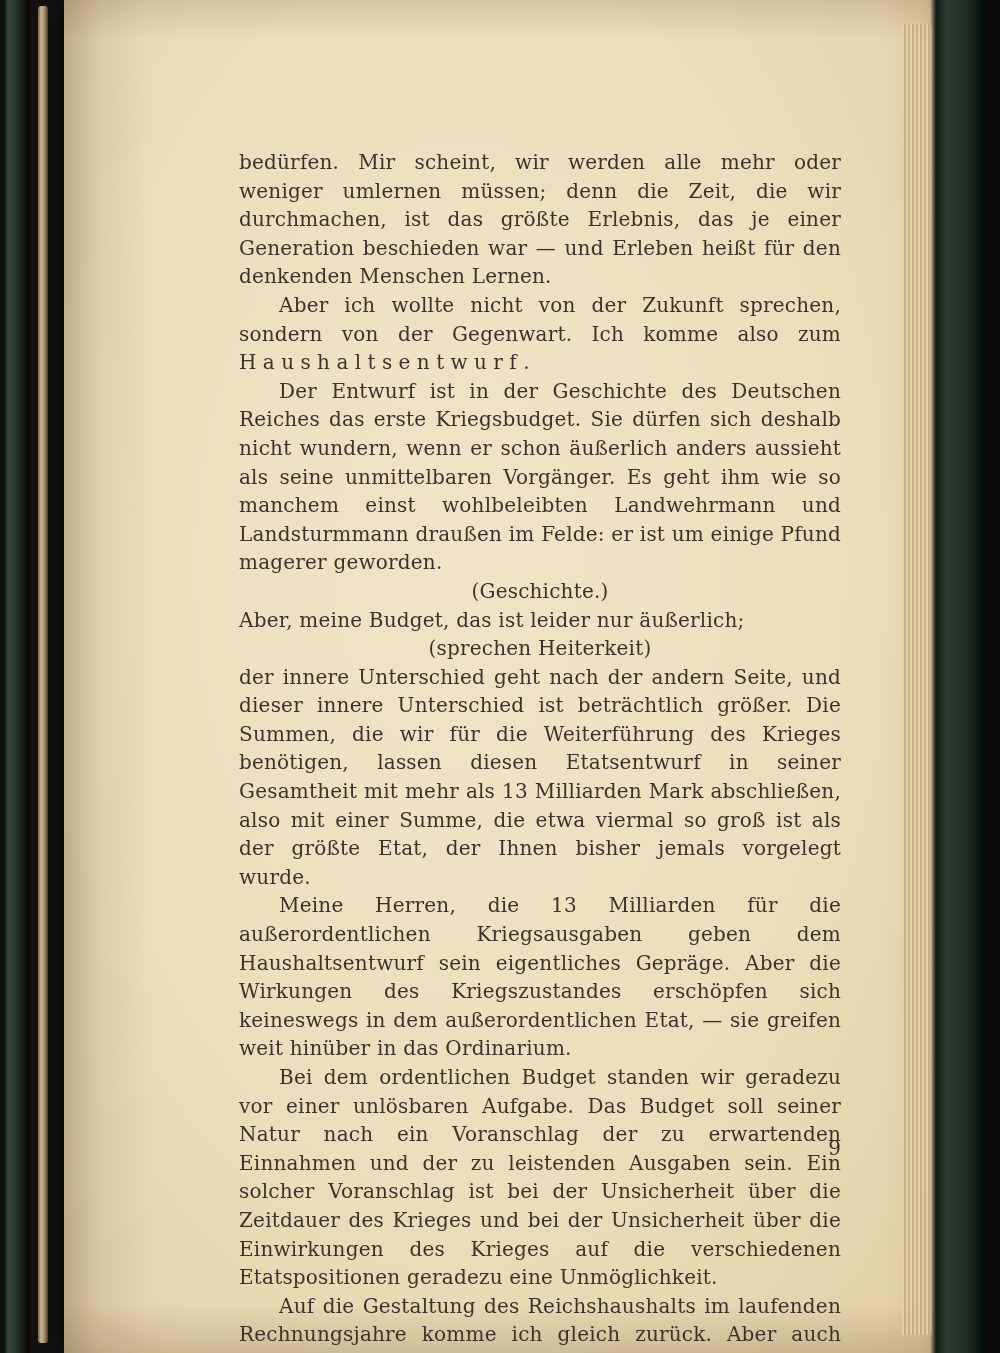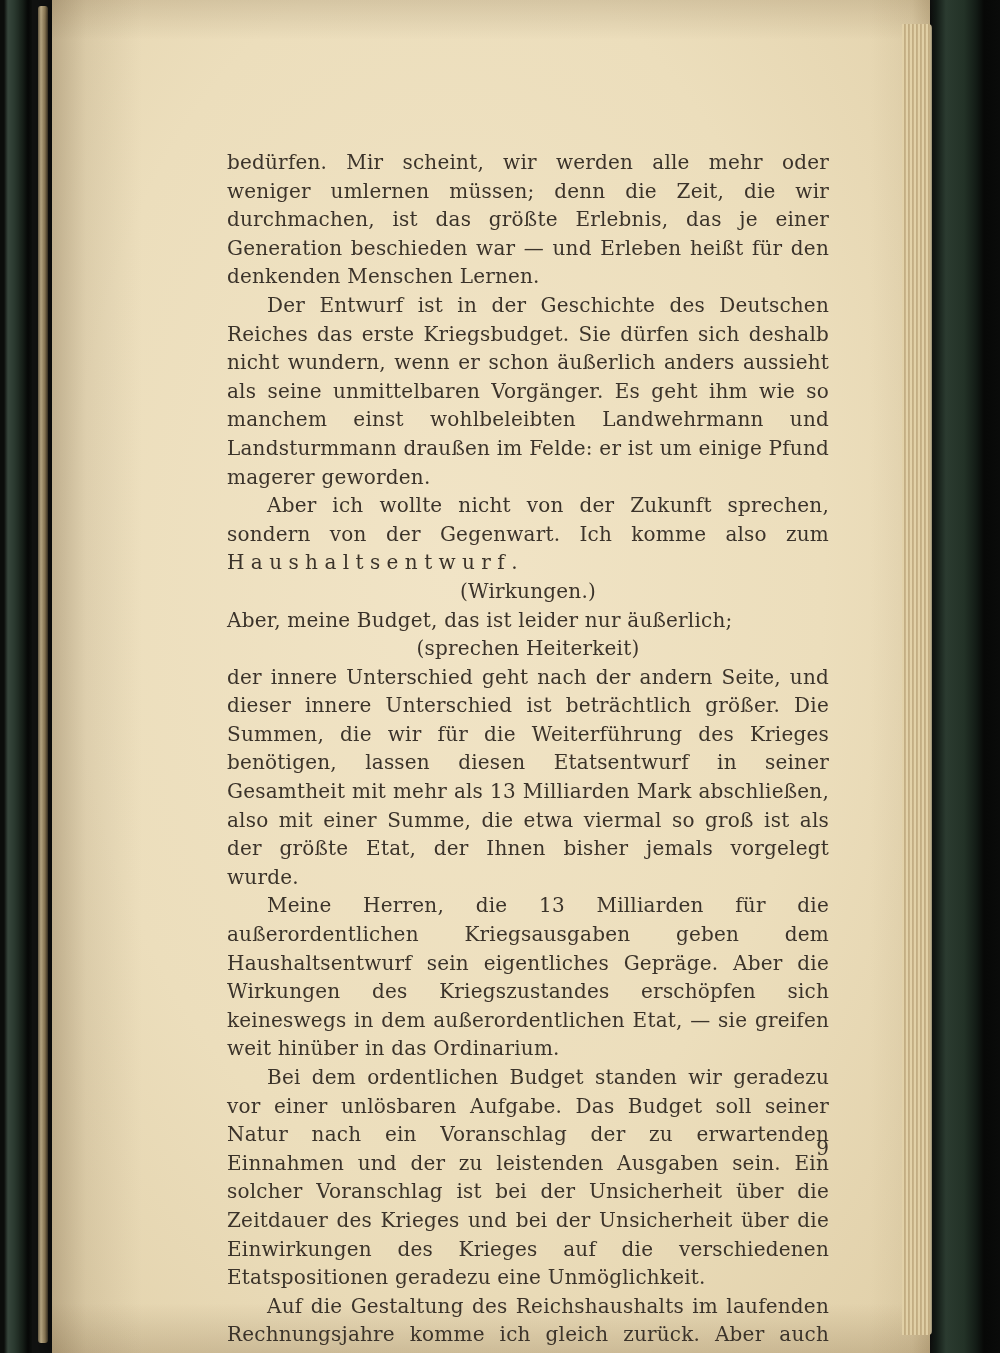--- a/index.html
+++ b/index.html
@@ -38,7 +38,7 @@
   
   .paper {
     position: absolute;
-    left: 52px; top: 0;
+    left: 64px; top: 0;
     width: 878px; height: 1353px;
     background:
       linear-gradient(90deg, rgba(92,70,40,0.30) 0px, rgba(92,70,40,0.10) 34px, rgba(92,70,40,0) 90px),

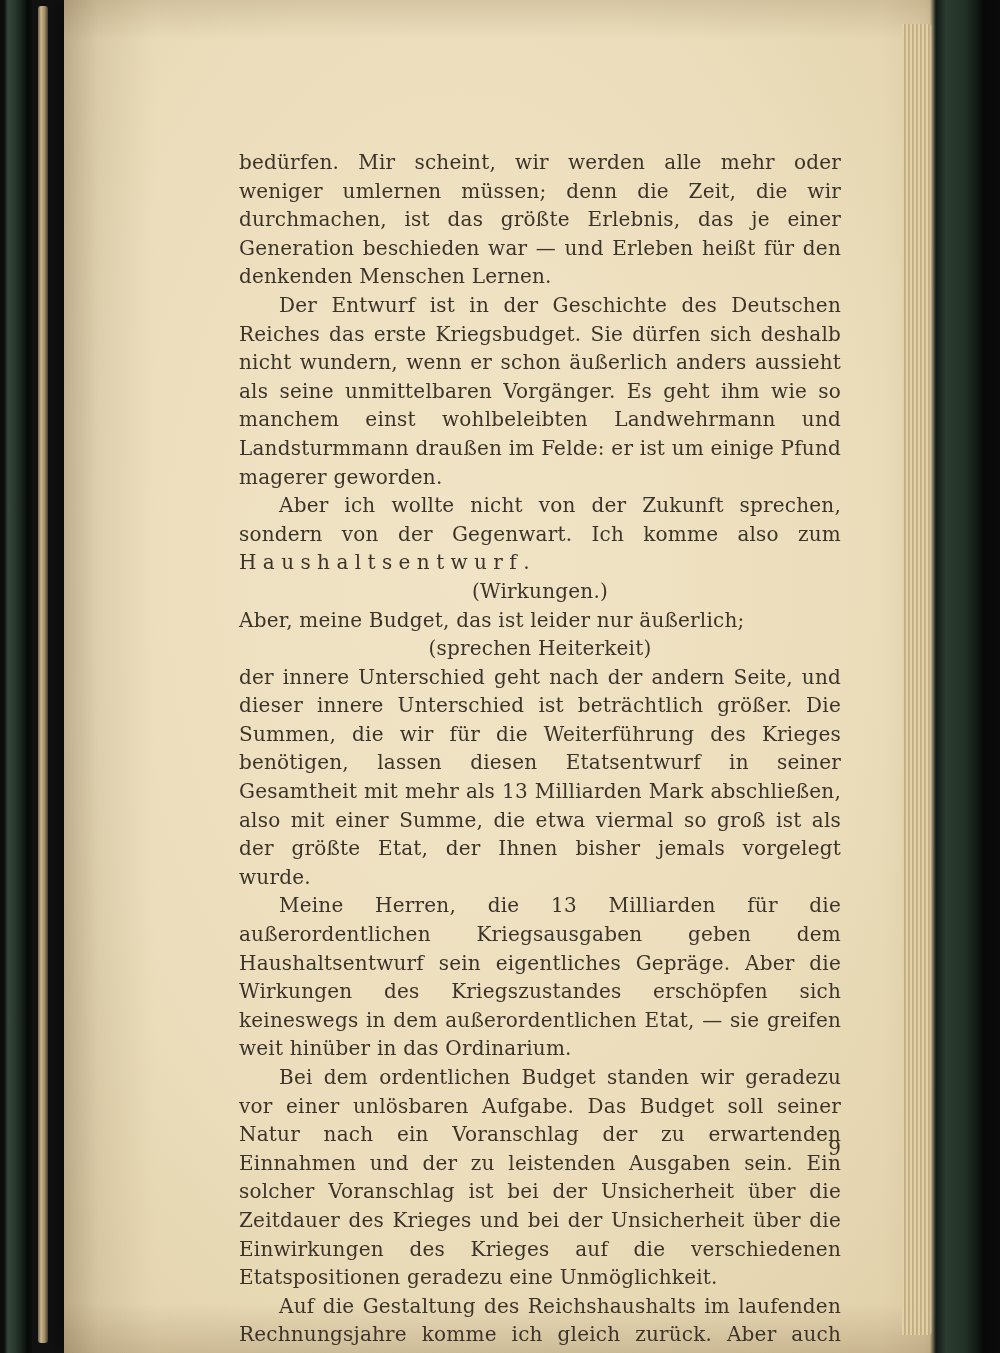--- a/index.html
+++ b/index.html
@@ -119,9 +119,9 @@
 
       <p class="plain">bedürfen. Mir scheint, wir werden alle mehr oder weniger umlernen müssen; denn die Zeit, die wir durchmachen, ist das größte Erlebnis, das je einer Generation beschieden war — und Erleben heißt für den denkenden Menschen Lernen.</p>
 
+      <p class="indent"><span>Aber ich wollte nicht von der Zukunft sprechen, sondern von der Gegenwart. Ich komme also zum </span><span class="sperr">Haushaltsentwurf</span><span>.</span></p>
+
       <p class="indent">Der Entwurf ist in der Geschichte des Deutschen Reiches das erste Kriegsbudget. Sie dürfen sich deshalb nicht wundern, wenn er schon äußerlich anders aussieht als seine unmittelbaren Vorgänger. Es geht ihm wie so manchem einst wohlbeleibten Landwehrmann und Landsturmmann draußen im Felde: er ist um einige Pfund magerer geworden.</p>
-
-      <p class="indent"><span>Aber ich wollte nicht von der Zukunft sprechen, sondern von der Gegenwart. Ich komme also zum </span><span class="sperr">Haushaltsentwurf</span><span>.</span></p>
 
       <p class="center">(Wirkungen.)</p>
 

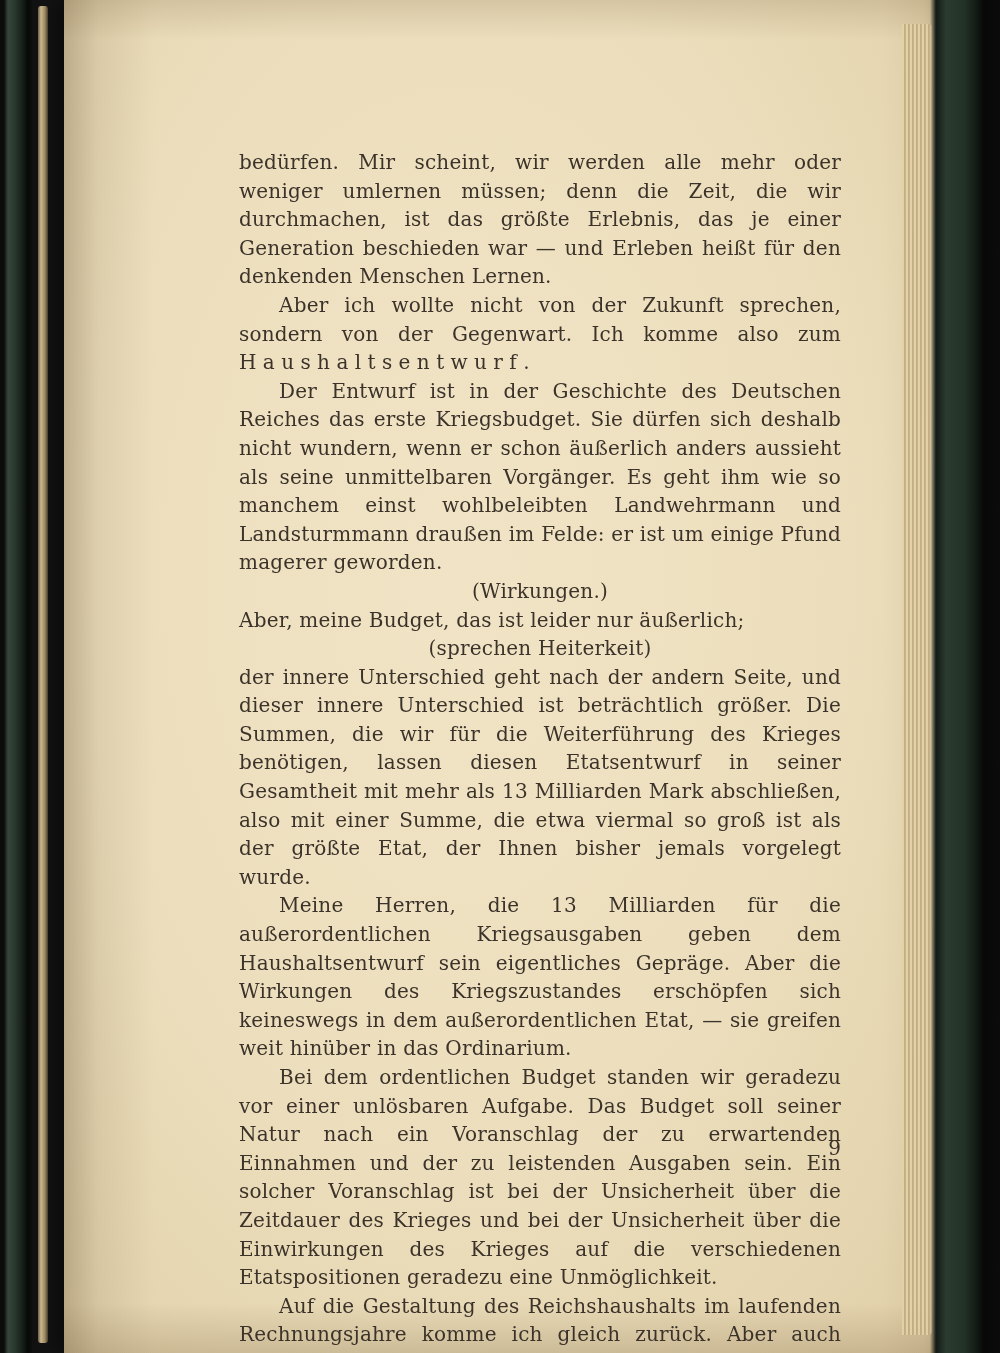--- a/index.html
+++ b/index.html
@@ -123,7 +123,7 @@
 
       <p class="indent">Der Entwurf ist in der Geschichte des Deutschen Reiches das erste Kriegsbudget. Sie dürfen sich deshalb nicht wundern, wenn er schon äußerlich anders aussieht als seine unmittelbaren Vorgänger. Es geht ihm wie so manchem einst wohlbeleibten Landwehrmann und Landsturmmann draußen im Felde: er ist um einige Pfund magerer geworden.</p>
 
-      <p class="center">(Wirkungen.)</p>
+      <p class="center">(Geschichte.)</p>
 
       <p class="plain">Aber, meine Budget, das ist leider nur äußerlich;</p>
 

